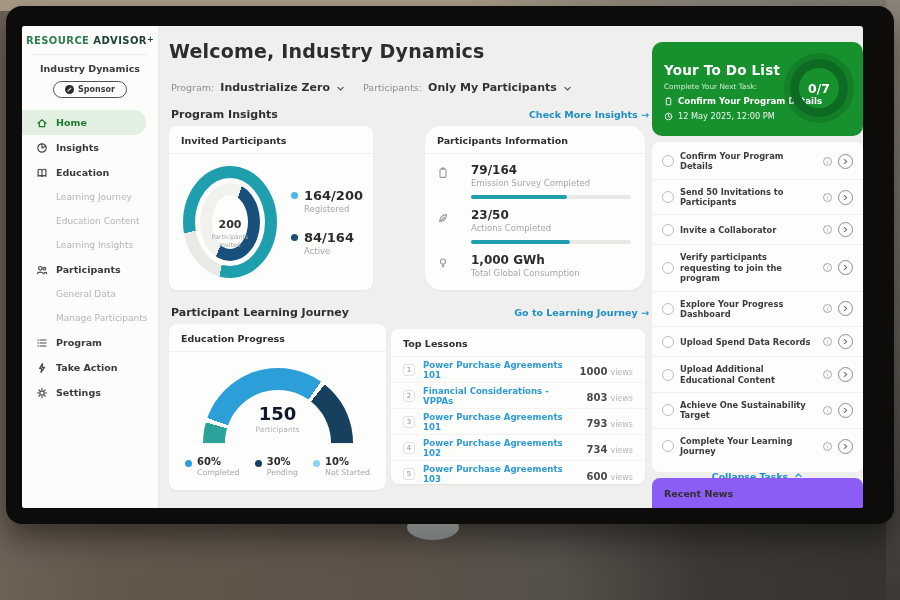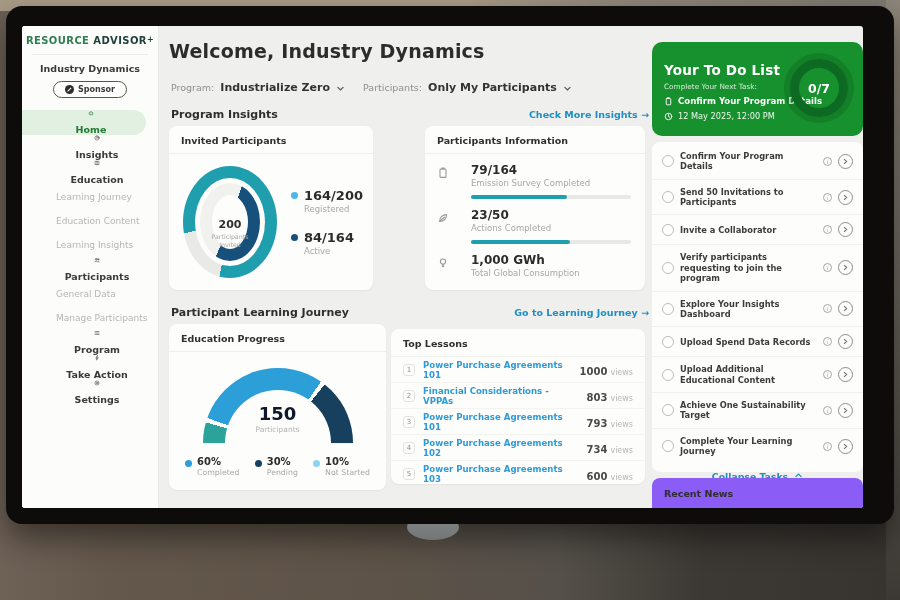--- a/index.html
+++ b/index.html
@@ -33,7 +33,7 @@
   .sponsor-pill span { font-size:8px; font-weight:700; color:#3a3a38; }
   .nav { margin-top:12px; }
   .nav-item { display:flex; align-items:center; gap:8px; height:25px; padding-left:14px; cursor:pointer;
-    font-size:9.5px; font-weight:700; color:#3a3a38;flex-direction:column; }
+    font-size:9.5px; font-weight:700; color:#3a3a38; }
   .nav-item svg { width:12px; height:12px; stroke:#4a4a46; fill:none; stroke-width:1.2; stroke-linecap:round; stroke-linejoin:round; }
   .nav-item.active { background:#e1f0e0; border-radius:0 13px 13px 0; width:124px; color:#1f7a33; }
   .nav-item.active svg { stroke:#1f7a33; }

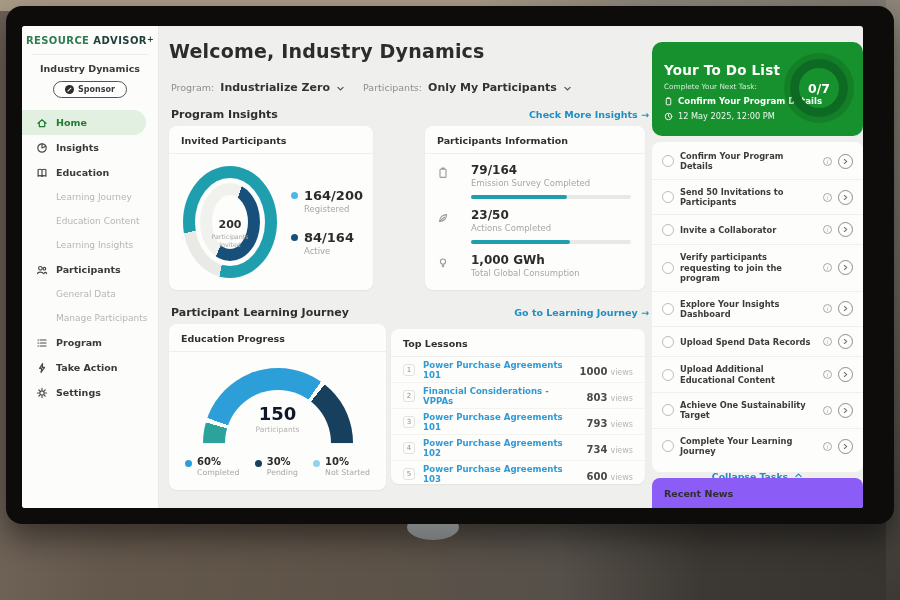--- a/index.html
+++ b/index.html
@@ -271,7 +271,7 @@
       </div>
     </div>
 
-    <div class="card" style="left:266px; top:100px; width:220px; height:164px;">
+    <div class="card" style="left:266px; top:100px; width:220px; height:164px;border-radius:16px;">
       <div class="card-title">Participants Information</div>
       <div class="info-row">
         <svg viewBox="0 0 12 12">

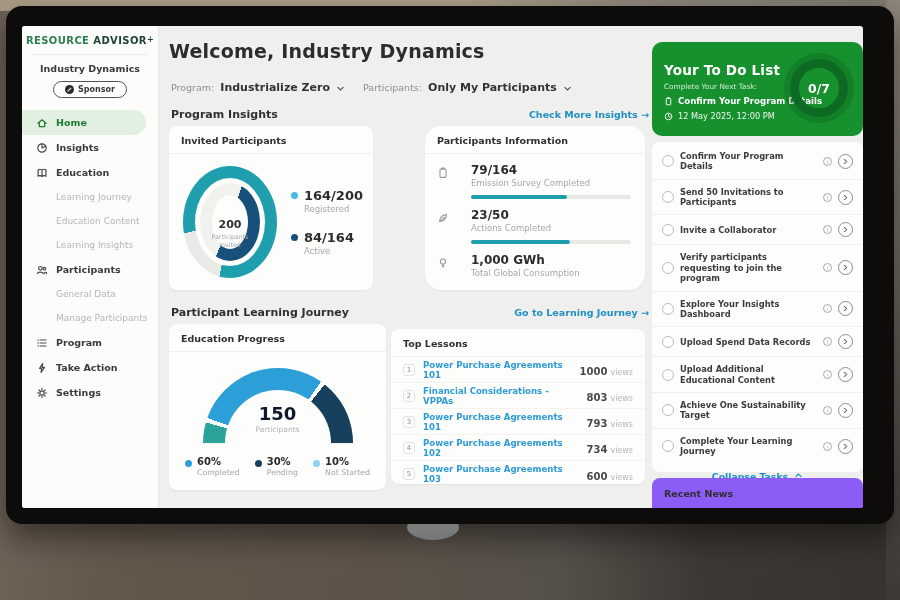--- a/index.html
+++ b/index.html
@@ -448,7 +448,7 @@
       </div>
       <div class="task-item">
         <span class="task-check"></span>
-        <span class="task-label">Explore Your Insights Dashboard</span>
+        <span class="task-label">Explore Your Progress Dashboard</span>
         <span class="circle-i">i</span>
         <span class="chev-btn">
               <svg viewBox="0 0 12 12">

